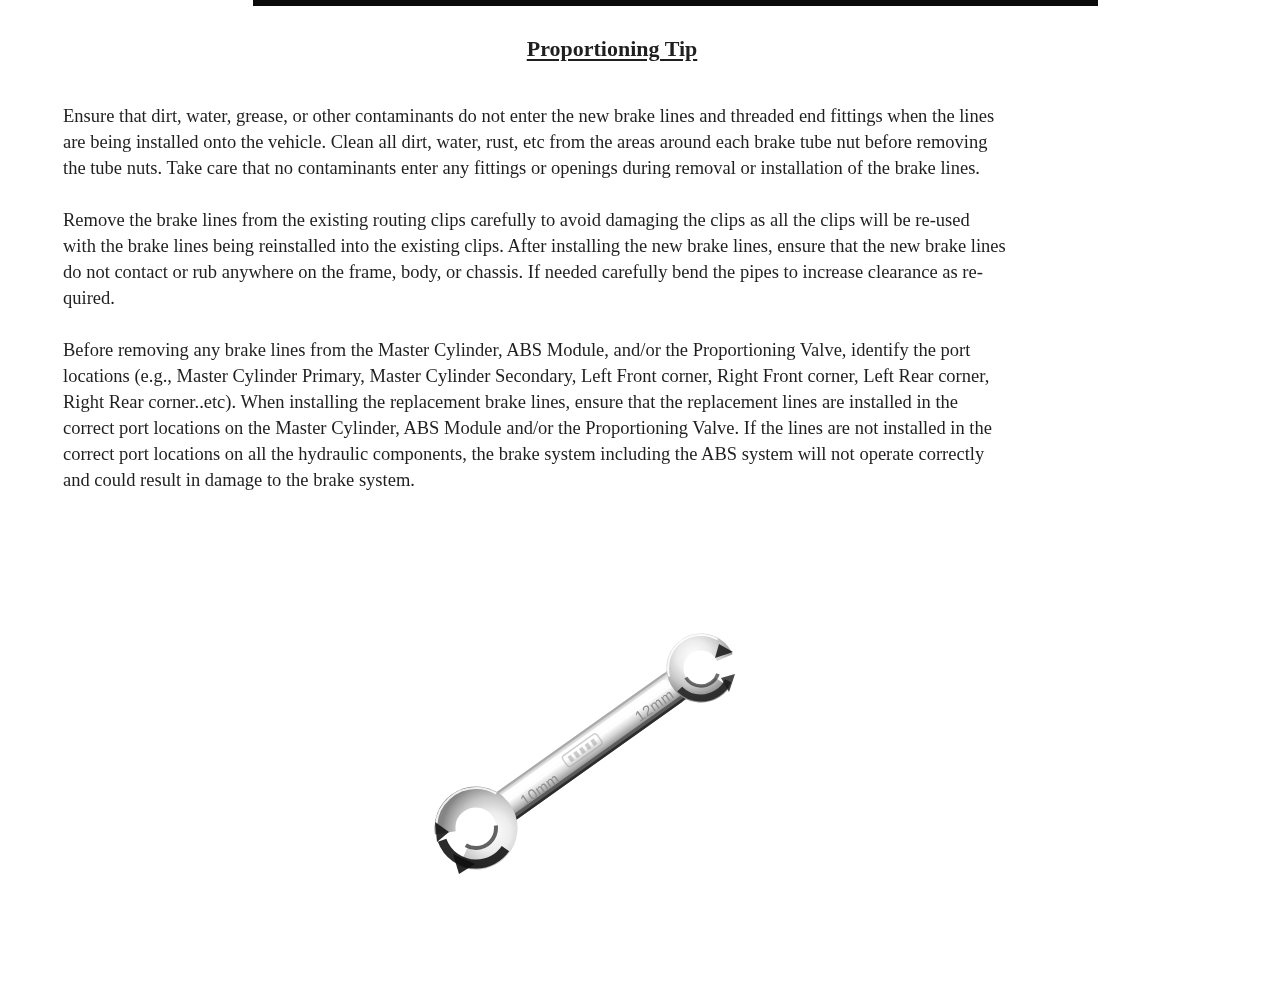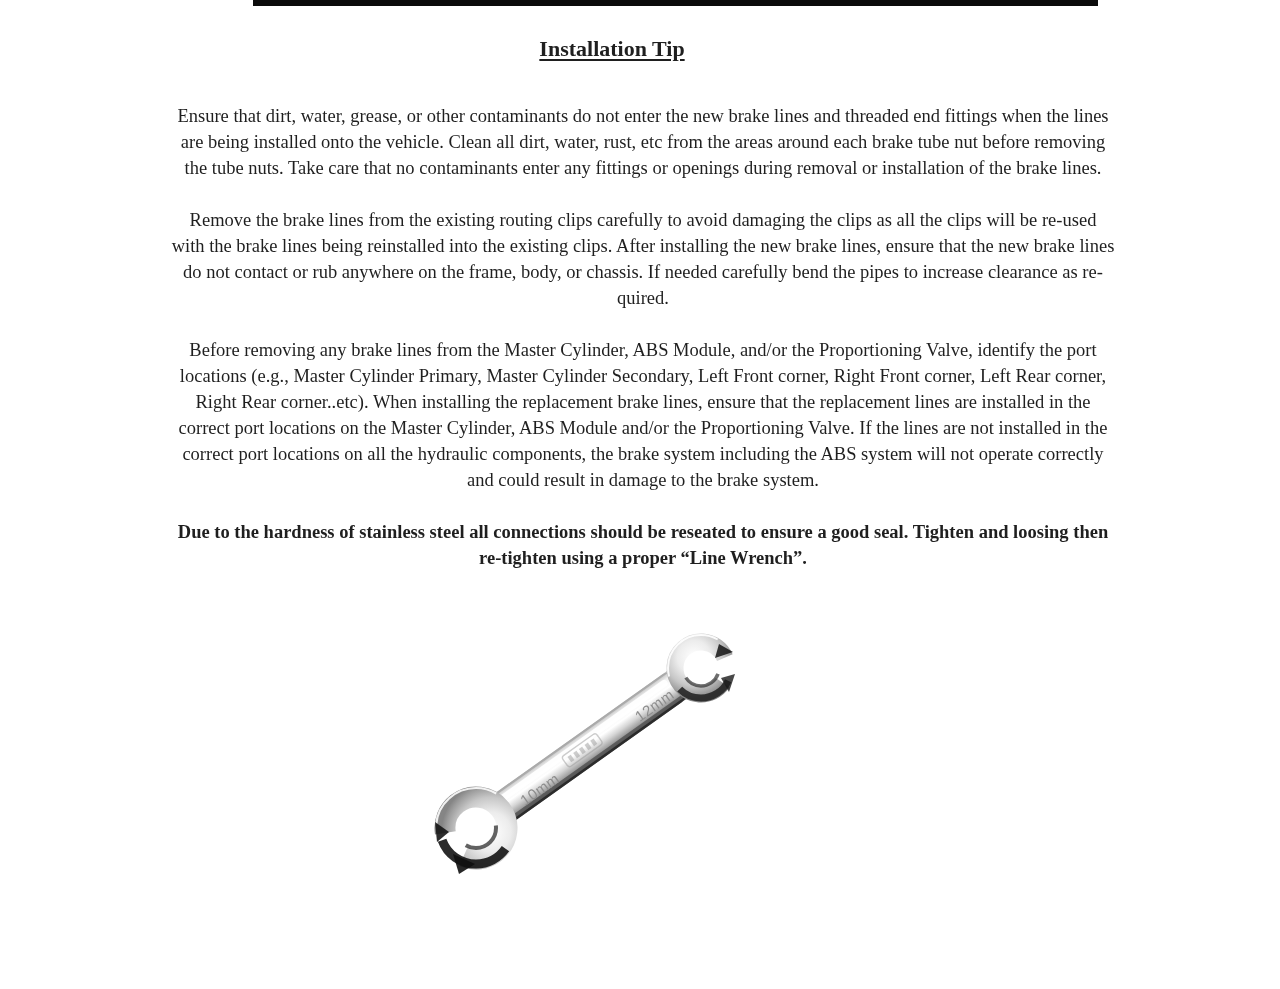--- a/index.html
+++ b/index.html
@@ -66,7 +66,7 @@
   <div class="top-rule"></div>
 
   <div class="doc">
-    <h1 class="doc-title">Installation Tip</h1>
+    <h1 class="doc-title">Proportioning Tip</h1>
     <p class="para">Ensure that dirt, water, grease, or other contaminants do not enter the new brake lines and threaded end fittings when the lines
 are being installed onto the vehicle. Clean all dirt, water, rust, etc from the areas around each brake tube nut before removing
 the tube nuts. Take care that no contaminants enter any fittings or openings during removal or installation of the brake lines.</p>

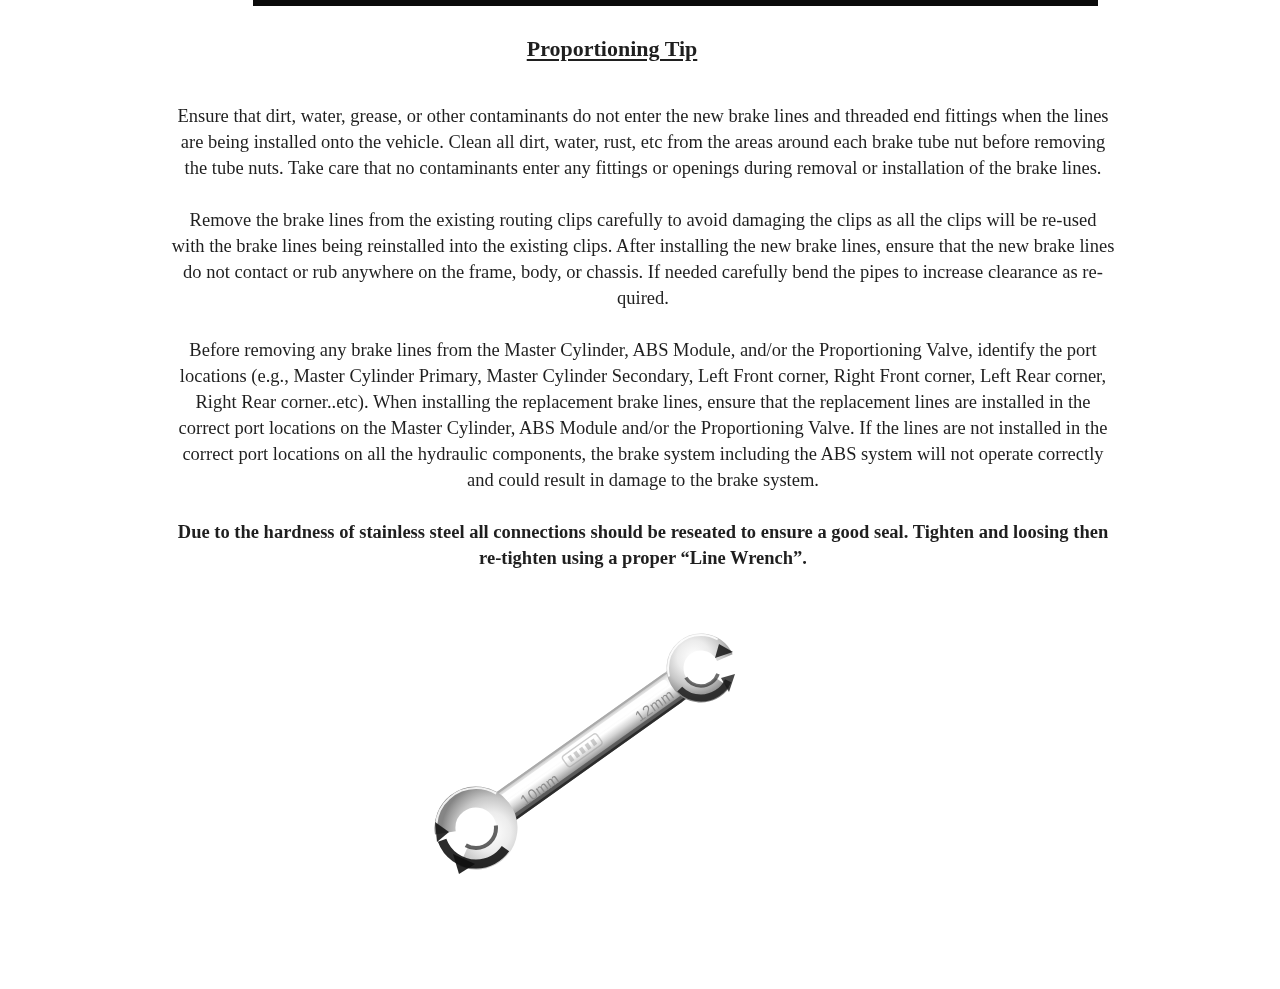--- a/index.html
+++ b/index.html
@@ -43,7 +43,6 @@
     line-height: 26px;
     white-space: pre;       
     color: #1f1f1f;
-    text-align: center;
   }
   p.para.bold { font-weight: bold; }
   .wrench-figure {

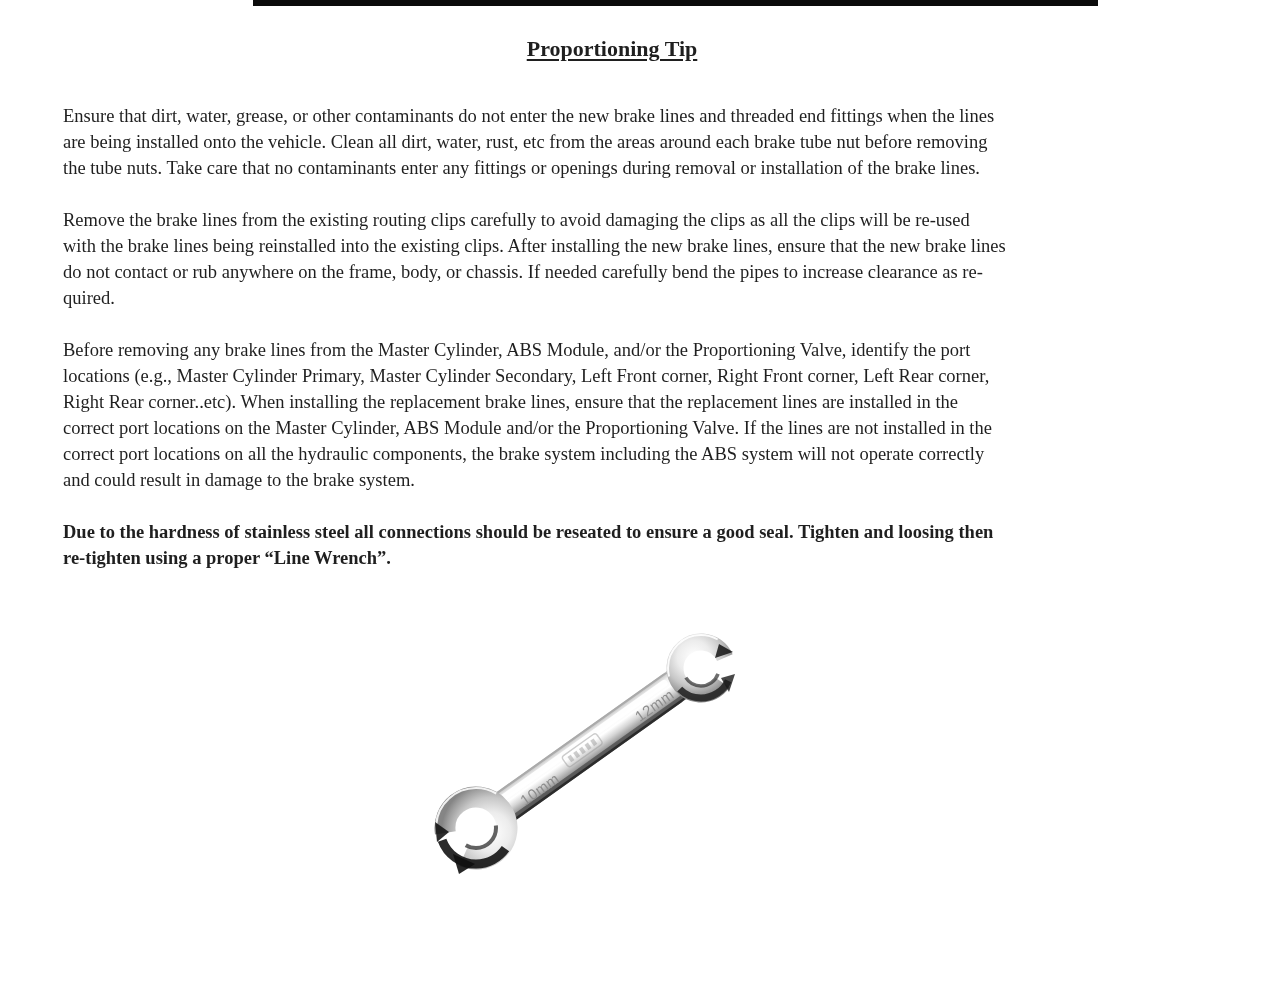--- a/index.html
+++ b/index.html
@@ -79,8 +79,6 @@
 correct port locations on the Master Cylinder, ABS Module and/or the Proportioning Valve. If the lines are not installed in the
 correct port locations on all the hydraulic components, the brake system including the ABS system will not operate correctly
 and could result in damage to the brake system.</p>
-    <p class="para bold">Due to the hardness of stainless steel all connections should be reseated to ensure a good seal. Tighten and loosing then
-re-tighten using a proper “Line Wrench”.</p>
   </div>
 
   <svg class="wrench-figure" viewBox="0 0 320 250" xmlns="http://www.w3.org/2000/svg">

